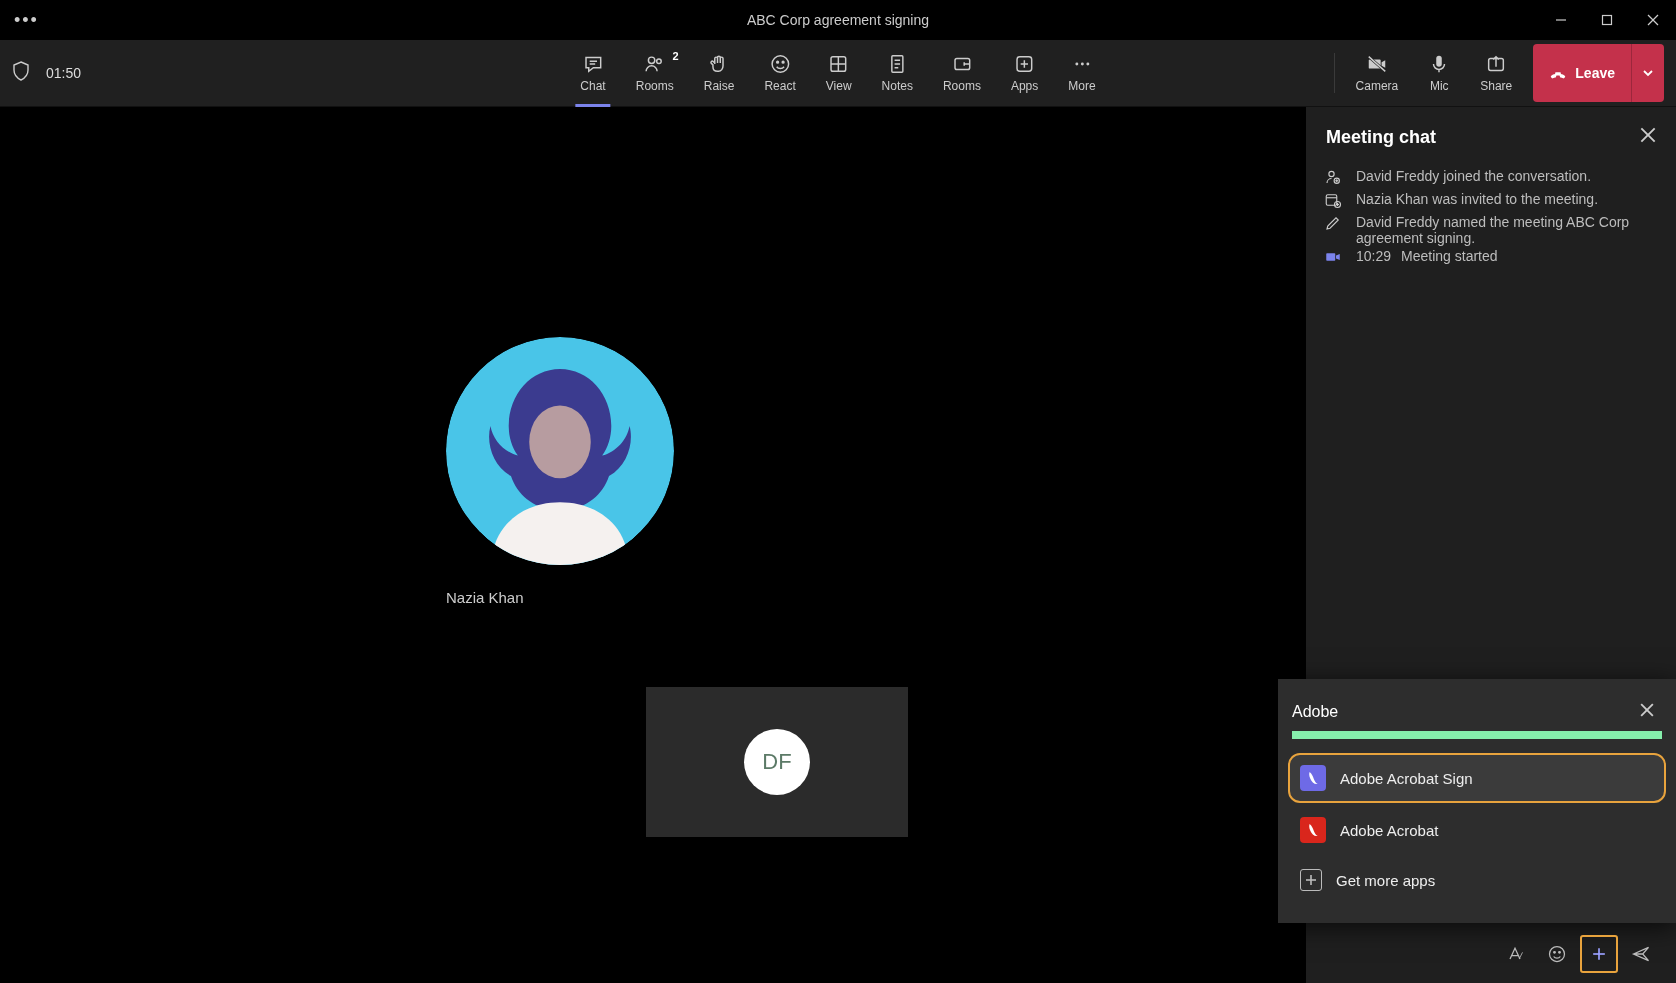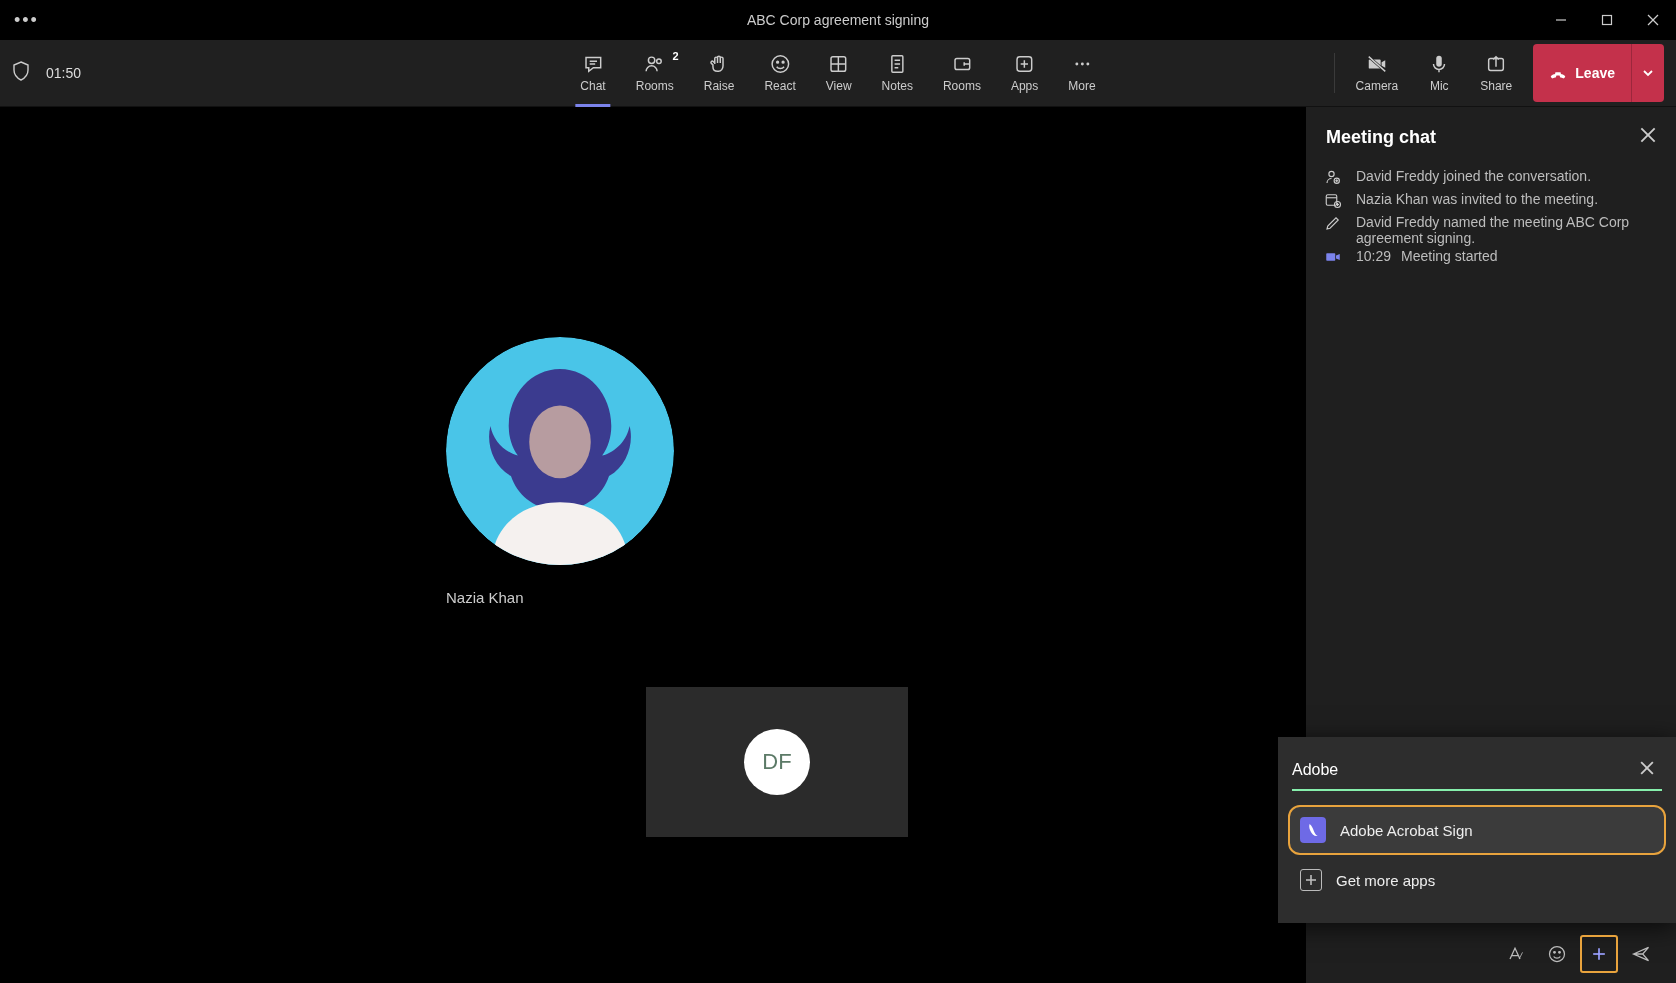--- a/index.html
+++ b/index.html
@@ -50,7 +50,7 @@
 
   .popover { position: absolute; right: 0; bottom: 60px; width: 398px; background: #2d2d2d; box-shadow: 0 4px 24px rgba(0,0,0,.7); display: flex; flex-direction: column; padding-bottom: 20px; }
   .search-wrap { padding: 14px 14px 0 14px; }
-  .search-field { display: flex; align-items: center; border-bottom: 2px solid #86efac; padding: 6px 4px 6px 0; }
+  .search-field { display: flex; align-items: center; border-bottom: 8px solid #86efac; padding: 6px 4px 6px 0; }
   .search-field input { flex: 1; background: transparent; border: none; outline: none; color: #fff; font-size: 16px; }
   .search-clear { color: #ccc; cursor: pointer; padding: 4px; }
   .results { padding: 14px 10px 0 10px; display: flex; flex-direction: column; gap: 2px; }

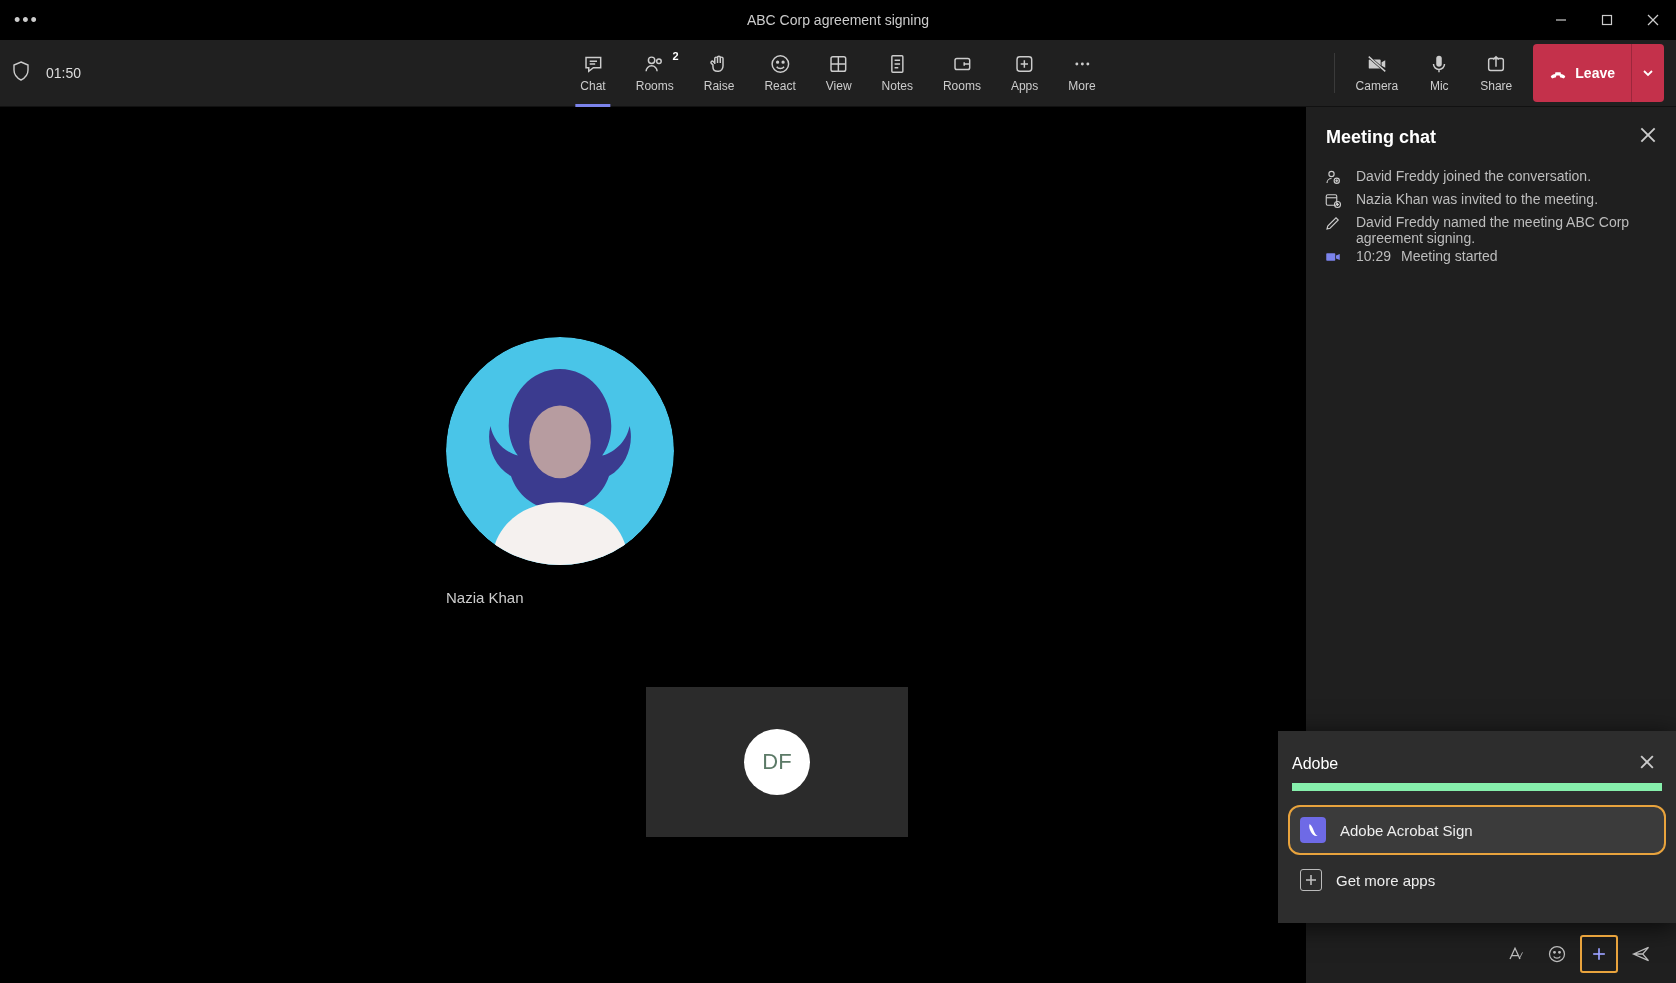--- a/index.html
+++ b/index.html
@@ -303,6 +303,14 @@
           <span>Adobe Acrobat Sign</span>
         </div>
         <div class="result-item">
+          <span class="app-icon red">
+              <svg width="16" height="16" viewBox="0 0 24 24" fill="#fff">
+                <path d="M7 3c7 6 5 14 12 18-5 1-9-3-11-8C6 9 6 5 7 3z"></path>
+              </svg>
+            </span>
+          <span>Adobe Acrobat</span>
+        </div>
+        <div class="result-item">
           <span class="app-icon plain">
               <svg width="12" height="12" viewBox="0 0 12 12">
                 <line x1="6" y1="1" x2="6" y2="11" stroke="currentColor" stroke-width="1.6"></line>

